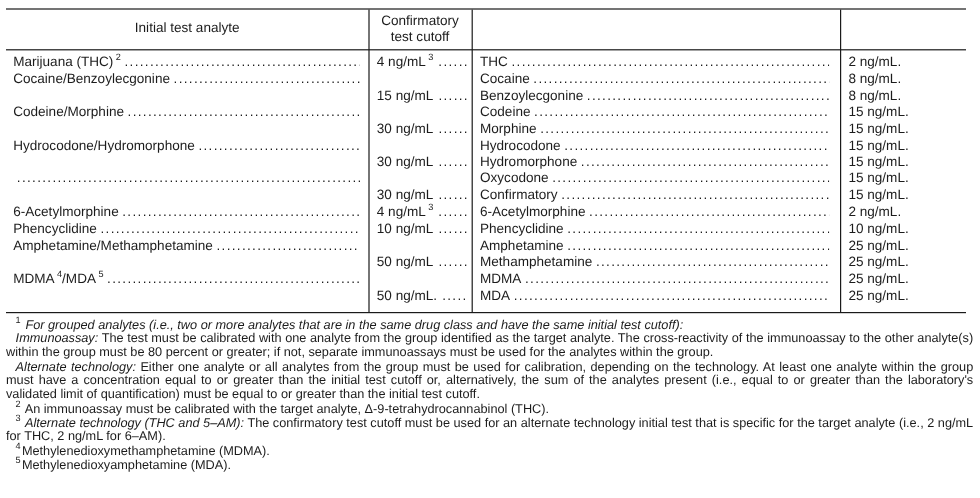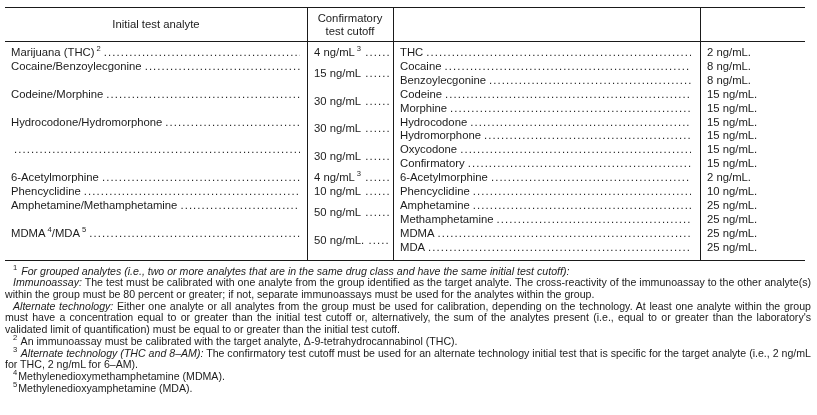--- a/index.html
+++ b/index.html
@@ -35,7 +35,7 @@
   .trow { display:grid; grid-template-columns:302px 86px 307px 105px; }
   .td { box-sizing:border-box; font-size:11.3px; line-height:13.9px; }
   .td.c1 { padding:0 7px 0 6px; display:flex; align-items:baseline; align-content:flex-start; }
-  .td.c2 { padding:0 4px 0 7px; display:flex; align-items:center; }
+  .td.c2 { padding:0 4px 0 7px; display:flex; align-items:flex-end; }
   .td.c3 { padding:0 9px 0 7px; }
   .td.c4 { padding:0 2px 0 7px; }
   .cline { display:flex; align-items:baseline; }

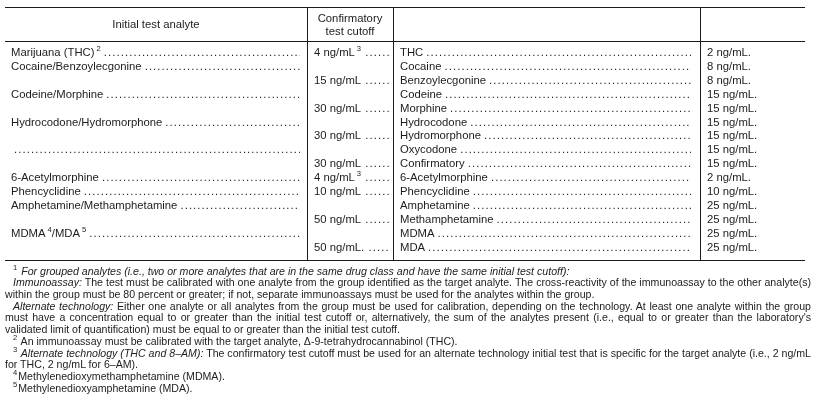--- a/index.html
+++ b/index.html
@@ -282,7 +282,7 @@
       <p class="fn"><span class="it">Immunoassay:</span><span> The test must be calibrated with one analyte from the group identified as the target analyte. The cross-reactivity of the immunoassay to the other analyte(s) within the group must be 80 percent or greater; if not, separate immunoassays must be used for the analytes within the group.</span></p>
       <p class="fn"><span class="it">Alternate technology:</span><span> Either one analyte or all analytes from the group must be used for calibration, depending on the technology. At least one analyte within the group must have a concentration equal to or greater than the initial test cutoff or, alternatively, the sum of the analytes present (i.e., equal to or greater than the laboratory's validated limit of quantification) must be equal to or greater than the initial test cutoff.</span></p>
       <p class="fn"><sup>2</sup><span> An immunoassay must be calibrated with the target analyte, Δ-9-tetrahydrocannabinol (THC).</span></p>
-      <p class="fn"><sup>3</sup><span class="it"> Alternate technology (THC and 8–AM):</span><span> The confirmatory test cutoff must be used for an alternate technology initial test that is specific for the target analyte (i.e., 2 ng/mL for THC, 2 ng/mL for 6–AM).</span></p>
+      <p class="fn"><sup>3</sup><span class="it"> Alternate technology (THC and 5–AM):</span><span> The confirmatory test cutoff must be used for an alternate technology initial test that is specific for the target analyte (i.e., 2 ng/mL for THC, 2 ng/mL for 6–AM).</span></p>
       <p class="fn"><sup>4</sup><span>Methylenedioxymethamphetamine (MDMA).</span></p>
       <p class="fn"><sup>5</sup><span>Methylenedioxyamphetamine (MDA).</span></p>
     </div>

